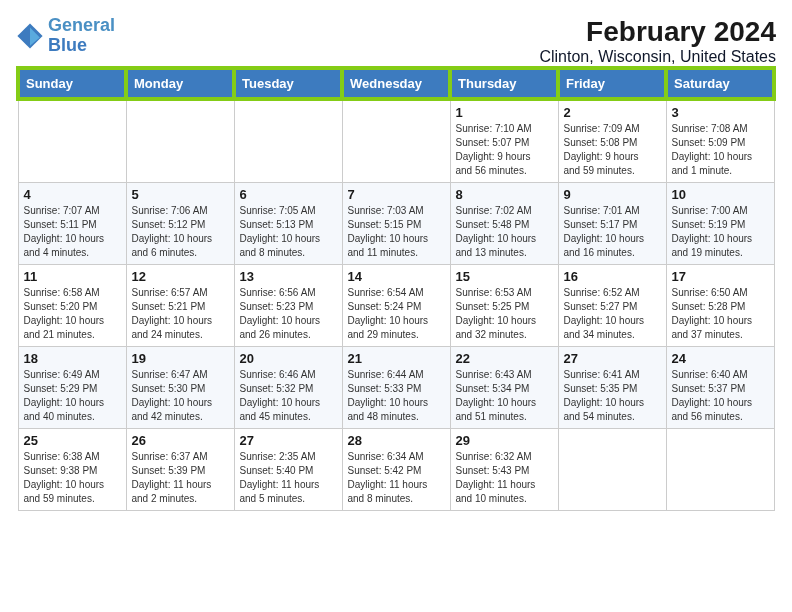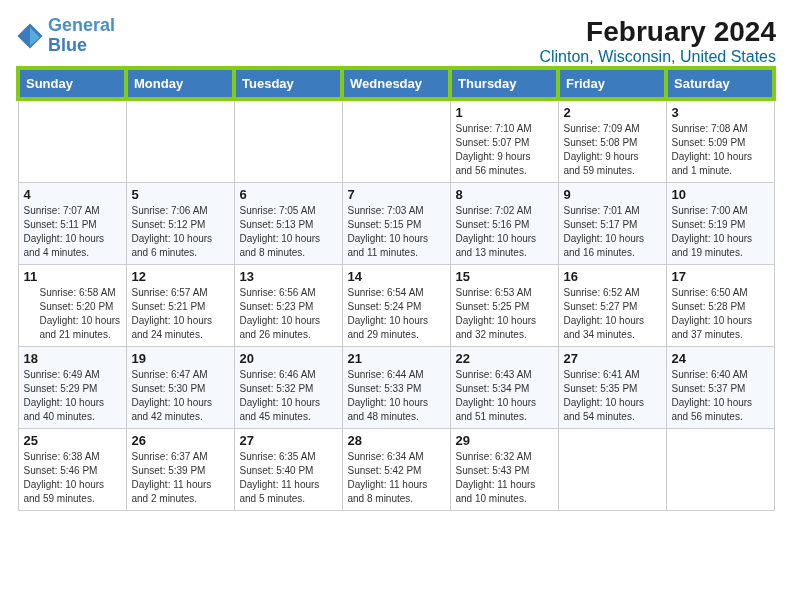--- a/index.html
+++ b/index.html
@@ -43,7 +43,7 @@
     }
     .location-title {
       font-size: 16px;
-      color: #0369a1;
+      color: #0f172a;
     }
     .calendar-table {
       width: 100%;

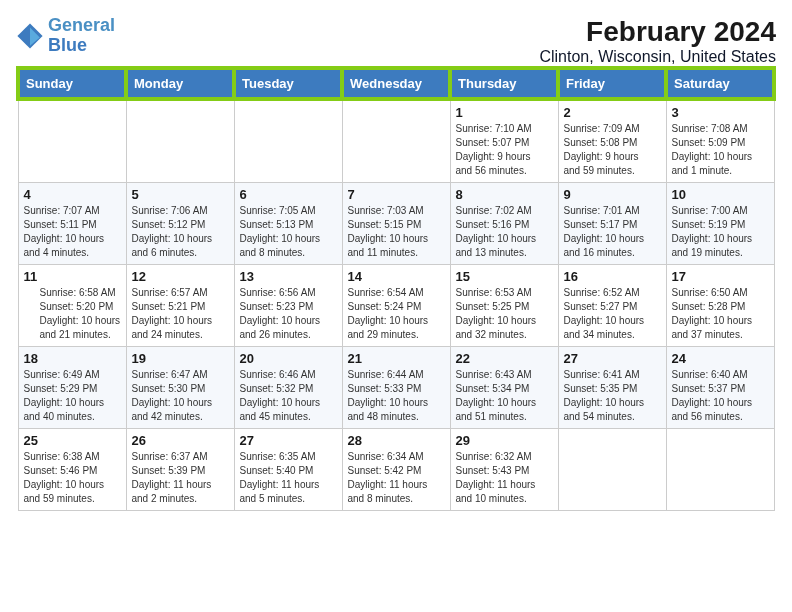--- a/index.html
+++ b/index.html
@@ -177,7 +177,7 @@
         <td>
           <div class="day-number">8</div>
           <div class="day-info" style="white-space: pre-line;">Sunrise: 7:02 AM
-Sunset: 5:16 PM
+Sunset: 5:48 PM
 Daylight: 10 hours
 and 13 minutes.</div>
         </td>

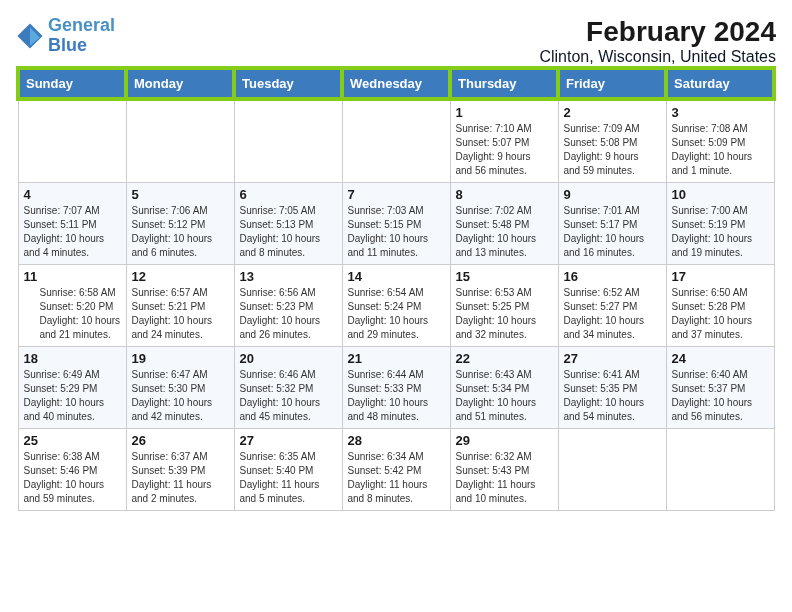--- a/index.html
+++ b/index.html
@@ -199,7 +199,7 @@
       <tr>
         <td>
           <div class="day-number">11</div>
-          <div class="day-info" style="white-space: pre-line; margin-left: 16px;">Sunrise: 6:58 AM
+          <div class="day-info" style="white-space: pre-line;">Sunrise: 6:58 AM
 Sunset: 5:20 PM
 Daylight: 10 hours
 and 21 minutes.</div>

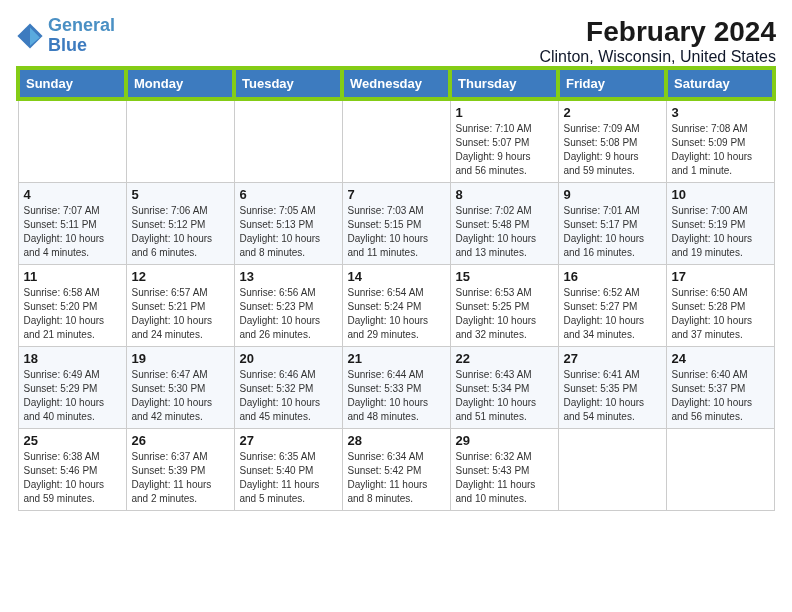--- a/index.html
+++ b/index.html
@@ -302,7 +302,7 @@
         <td>
           <div class="day-number">25</div>
           <div class="day-info" style="white-space: pre-line;">Sunrise: 6:38 AM
-Sunset: 5:46 PM
+Sunset: 9:38 PM
 Daylight: 10 hours
 and 59 minutes.</div>
         </td>

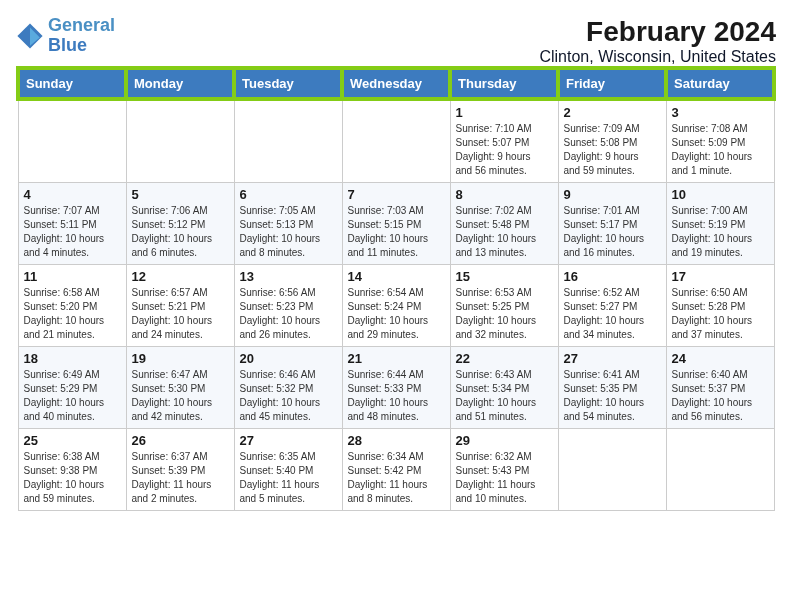--- a/index.html
+++ b/index.html
@@ -315,7 +315,7 @@
         </td>
         <td>
           <div class="day-number">27</div>
-          <div class="day-info" style="white-space: pre-line;">Sunrise: 6:35 AM
+          <div class="day-info" style="white-space: pre-line;">Sunrise: 2:35 AM
 Sunset: 5:40 PM
 Daylight: 11 hours
 and 5 minutes.</div>

